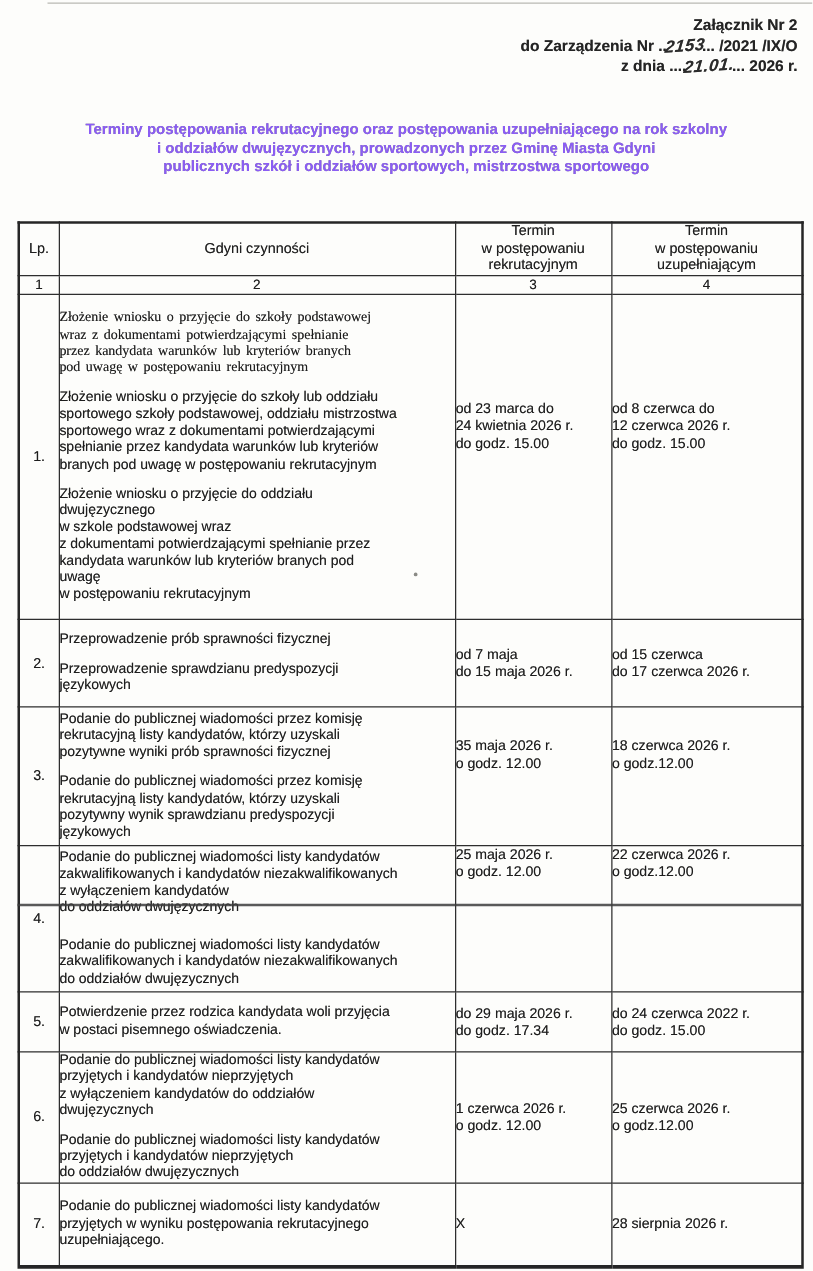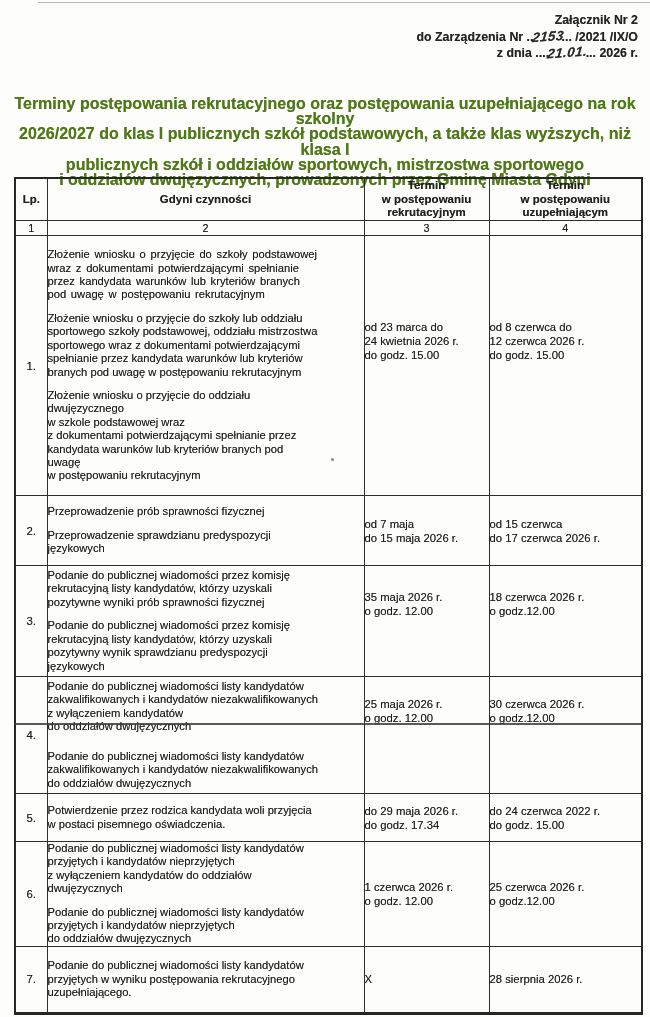--- a/index.html
+++ b/index.html
@@ -38,8 +38,8 @@
   .doc-title{
     position:absolute;top:96px;left:10px;width:630px;
     text-align:center;
-    font-size:16px;font-weight:bold;line-height:15.2px;
-    color:#4d7c0f;
+    font-size:12px;font-weight:bold;line-height:15.2px;
+    color:#8b5cf6;
   }
 
   table.schedule{

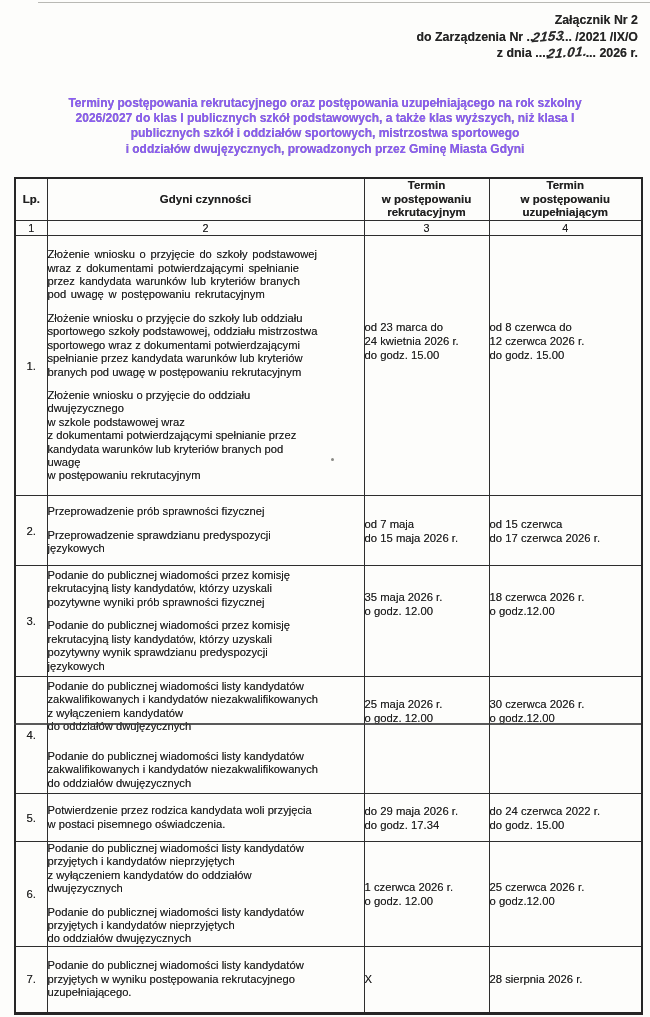--- a/index.html
+++ b/index.html
@@ -112,7 +112,6 @@
 
   <div class="doc-title">
     <div>Terminy postępowania rekrutacyjnego oraz postępowania uzupełniającego na rok szkolny</div>
-    <div>2026/2027 do klas I publicznych szkół podstawowych, a także klas wyższych, niż klasa I</div>
     <div>publicznych szkół i oddziałów sportowych, mistrzostwa sportowego</div>
     <div>i oddziałów dwujęzycznych, prowadzonych przez Gminę Miasta Gdyni</div>
   </div>

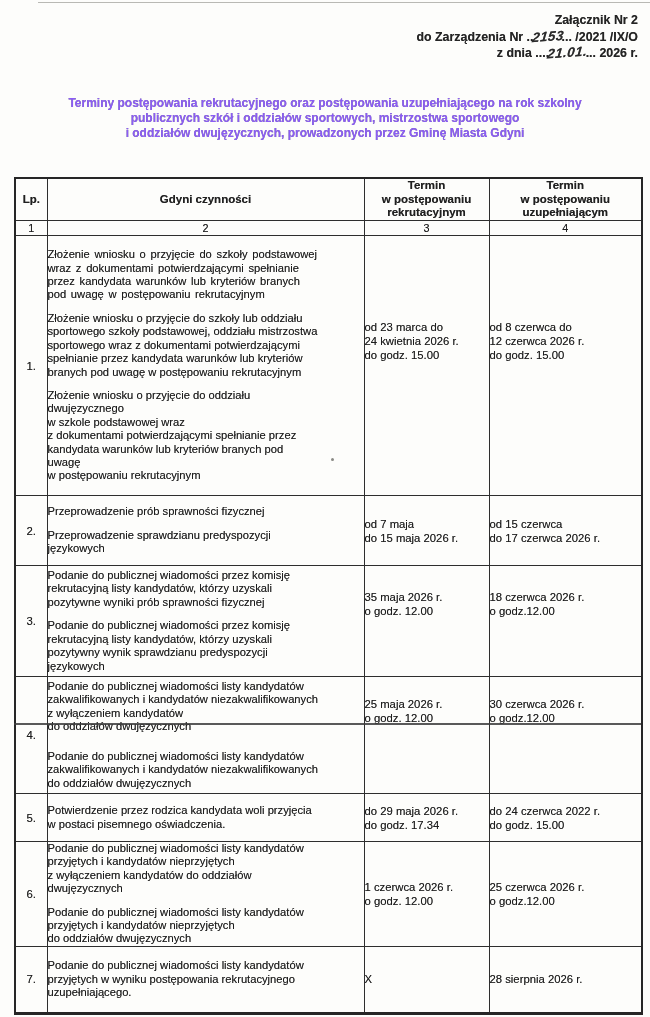--- a/index.html
+++ b/index.html
@@ -112,8 +112,8 @@
 
   <div class="doc-title">
     <div>Terminy postępowania rekrutacyjnego oraz postępowania uzupełniającego na rok szkolny</div>
+    <div>i oddziałów dwujęzycznych, prowadzonych przez Gminę Miasta Gdyni</div>
     <div>publicznych szkół i oddziałów sportowych, mistrzostwa sportowego</div>
-    <div>i oddziałów dwujęzycznych, prowadzonych przez Gminę Miasta Gdyni</div>
   </div>
 
   <table class="schedule">

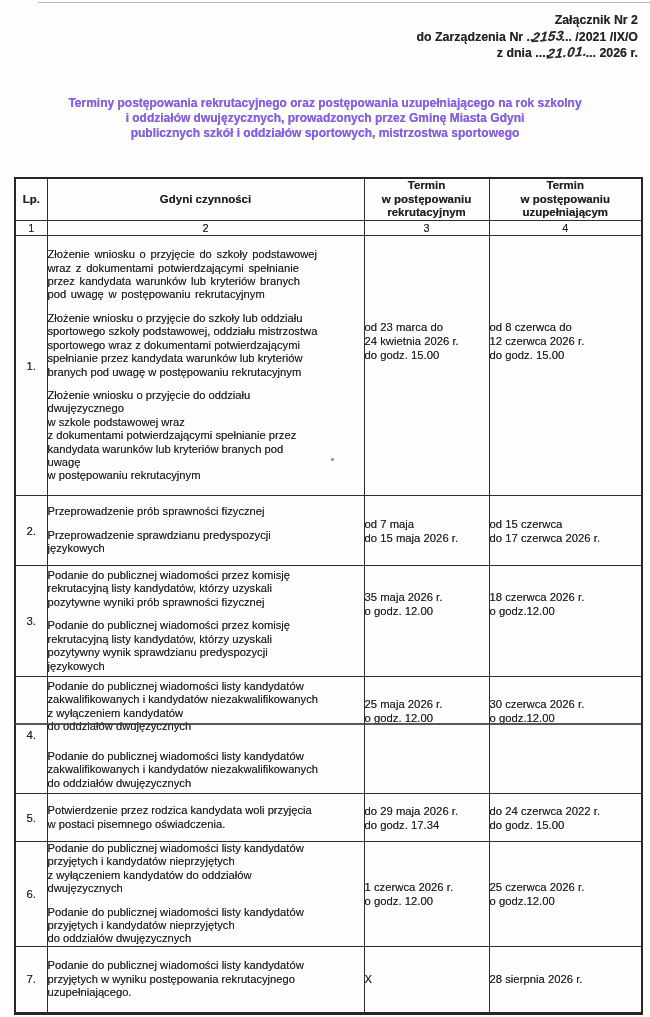--- a/index.html
+++ b/index.html
@@ -56,7 +56,7 @@
   table.schedule{border:2px solid #262626;}
   tr.hdr th{
     height:41px;
-    font-size:11.5px;font-weight:bold;line-height:13.5px;
+    font-size:11.5px;font-weight:normal;line-height:13.5px;
     text-align:center;white-space:pre-line;color:#202020;
   }
   tr.nums td{

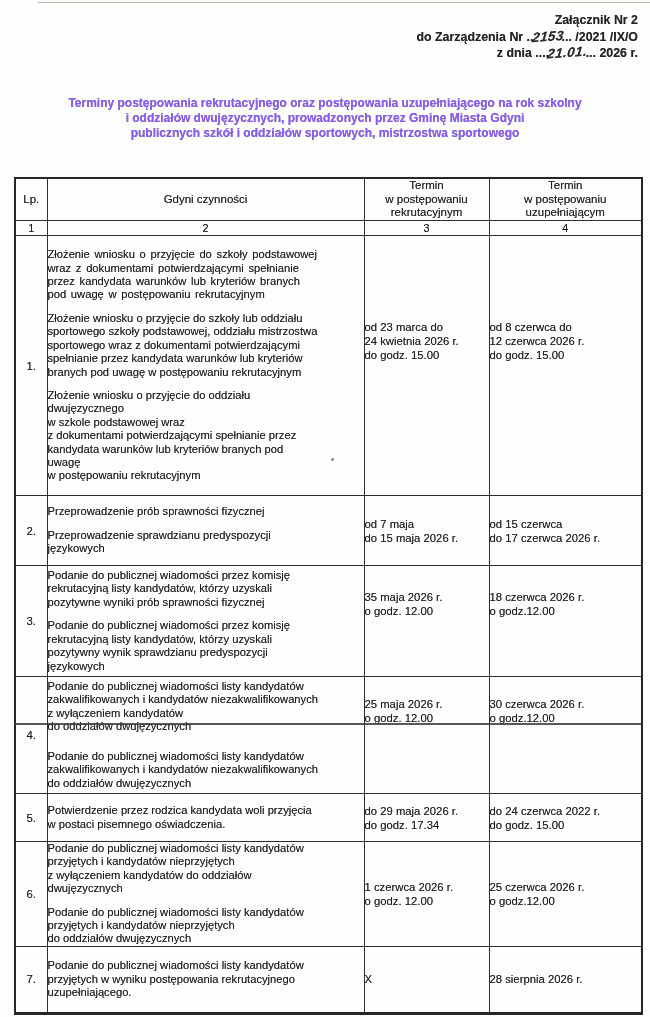--- a/index.html
+++ b/index.html
@@ -77,7 +77,7 @@
     white-space:pre-line;
   }
   td.act p:last-child{margin-bottom:0;}
-  td.act p.justify{word-spacing:1.6px;}
+  td.act p.justify{word-spacing:1.6px;font-family:Liberation Serif, serif;}
   tr.r4 td.act p:first-child{margin-bottom:16px;}
   td.dt{
     font-size:11.3px;line-height:14px;

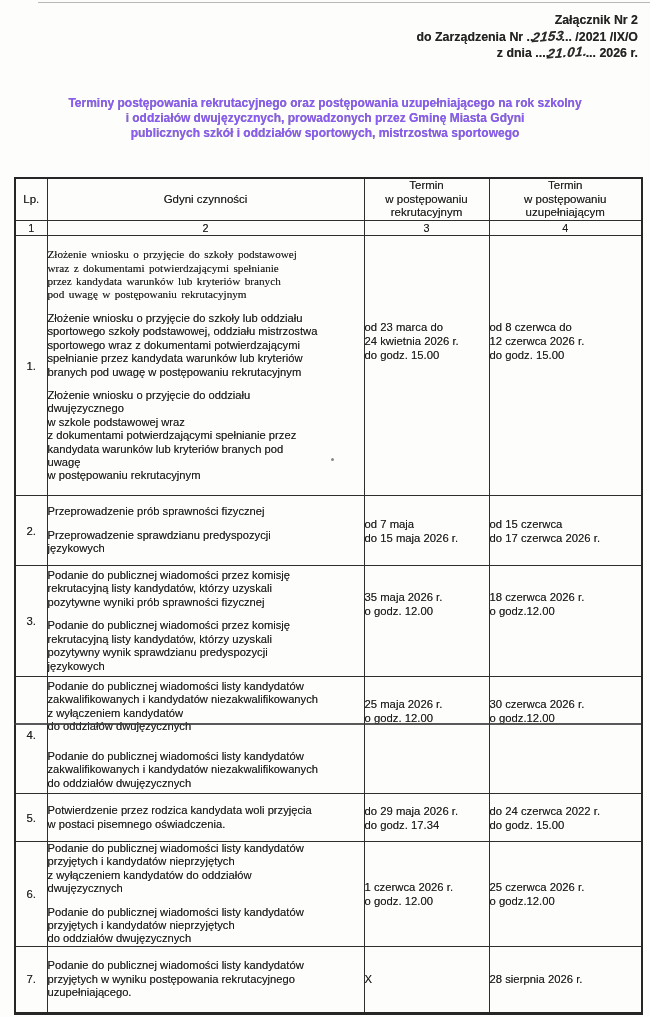--- a/index.html
+++ b/index.html
@@ -88,7 +88,7 @@
   tr.r7{height:67px;}
   tr.r1 td.dt{vertical-align:top;padding-top:84px;}
   tr.r3 td.dt{vertical-align:top;padding-top:24px;}
-  tr.r4 td.dt{vertical-align:top;padding-top:20px;}
+  tr.r4 td.dt{vertical-align:top;}
   tr.r7 td{border-bottom:3px solid #262626;}
 
   

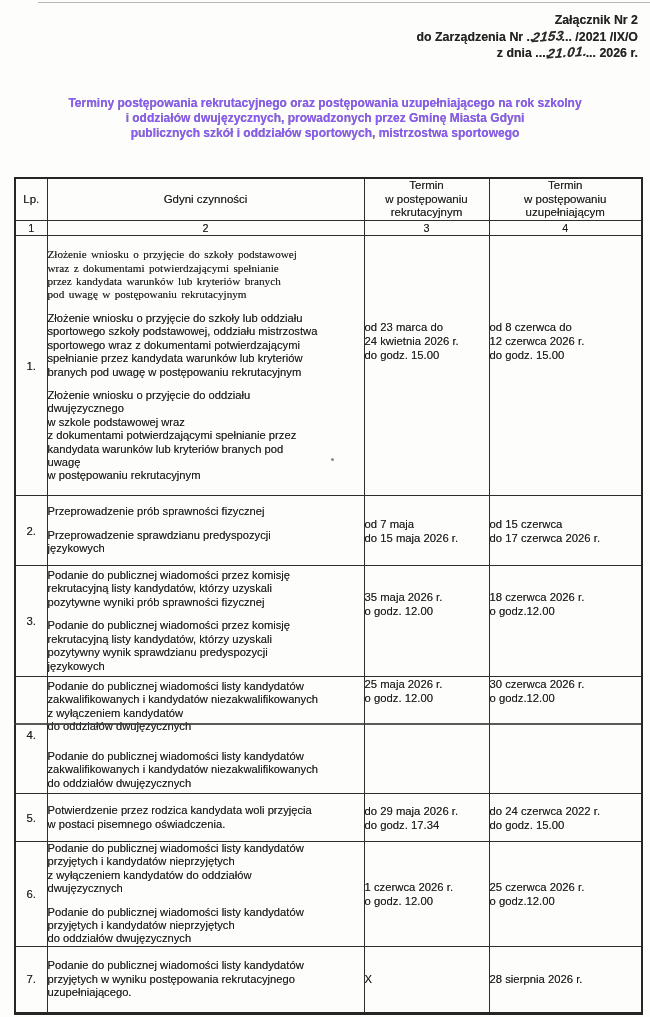--- a/index.html
+++ b/index.html
@@ -210,7 +210,7 @@
         </td>
         <td class="dt">25 maja 2026 r.
 o godz. 12.00</td>
-        <td class="dt">30 czerwca 2026 r.
+        <td class="dt">22 czerwca 2026 r.
 o godz.12.00</td>
       </tr>
       <tr class="r5">

